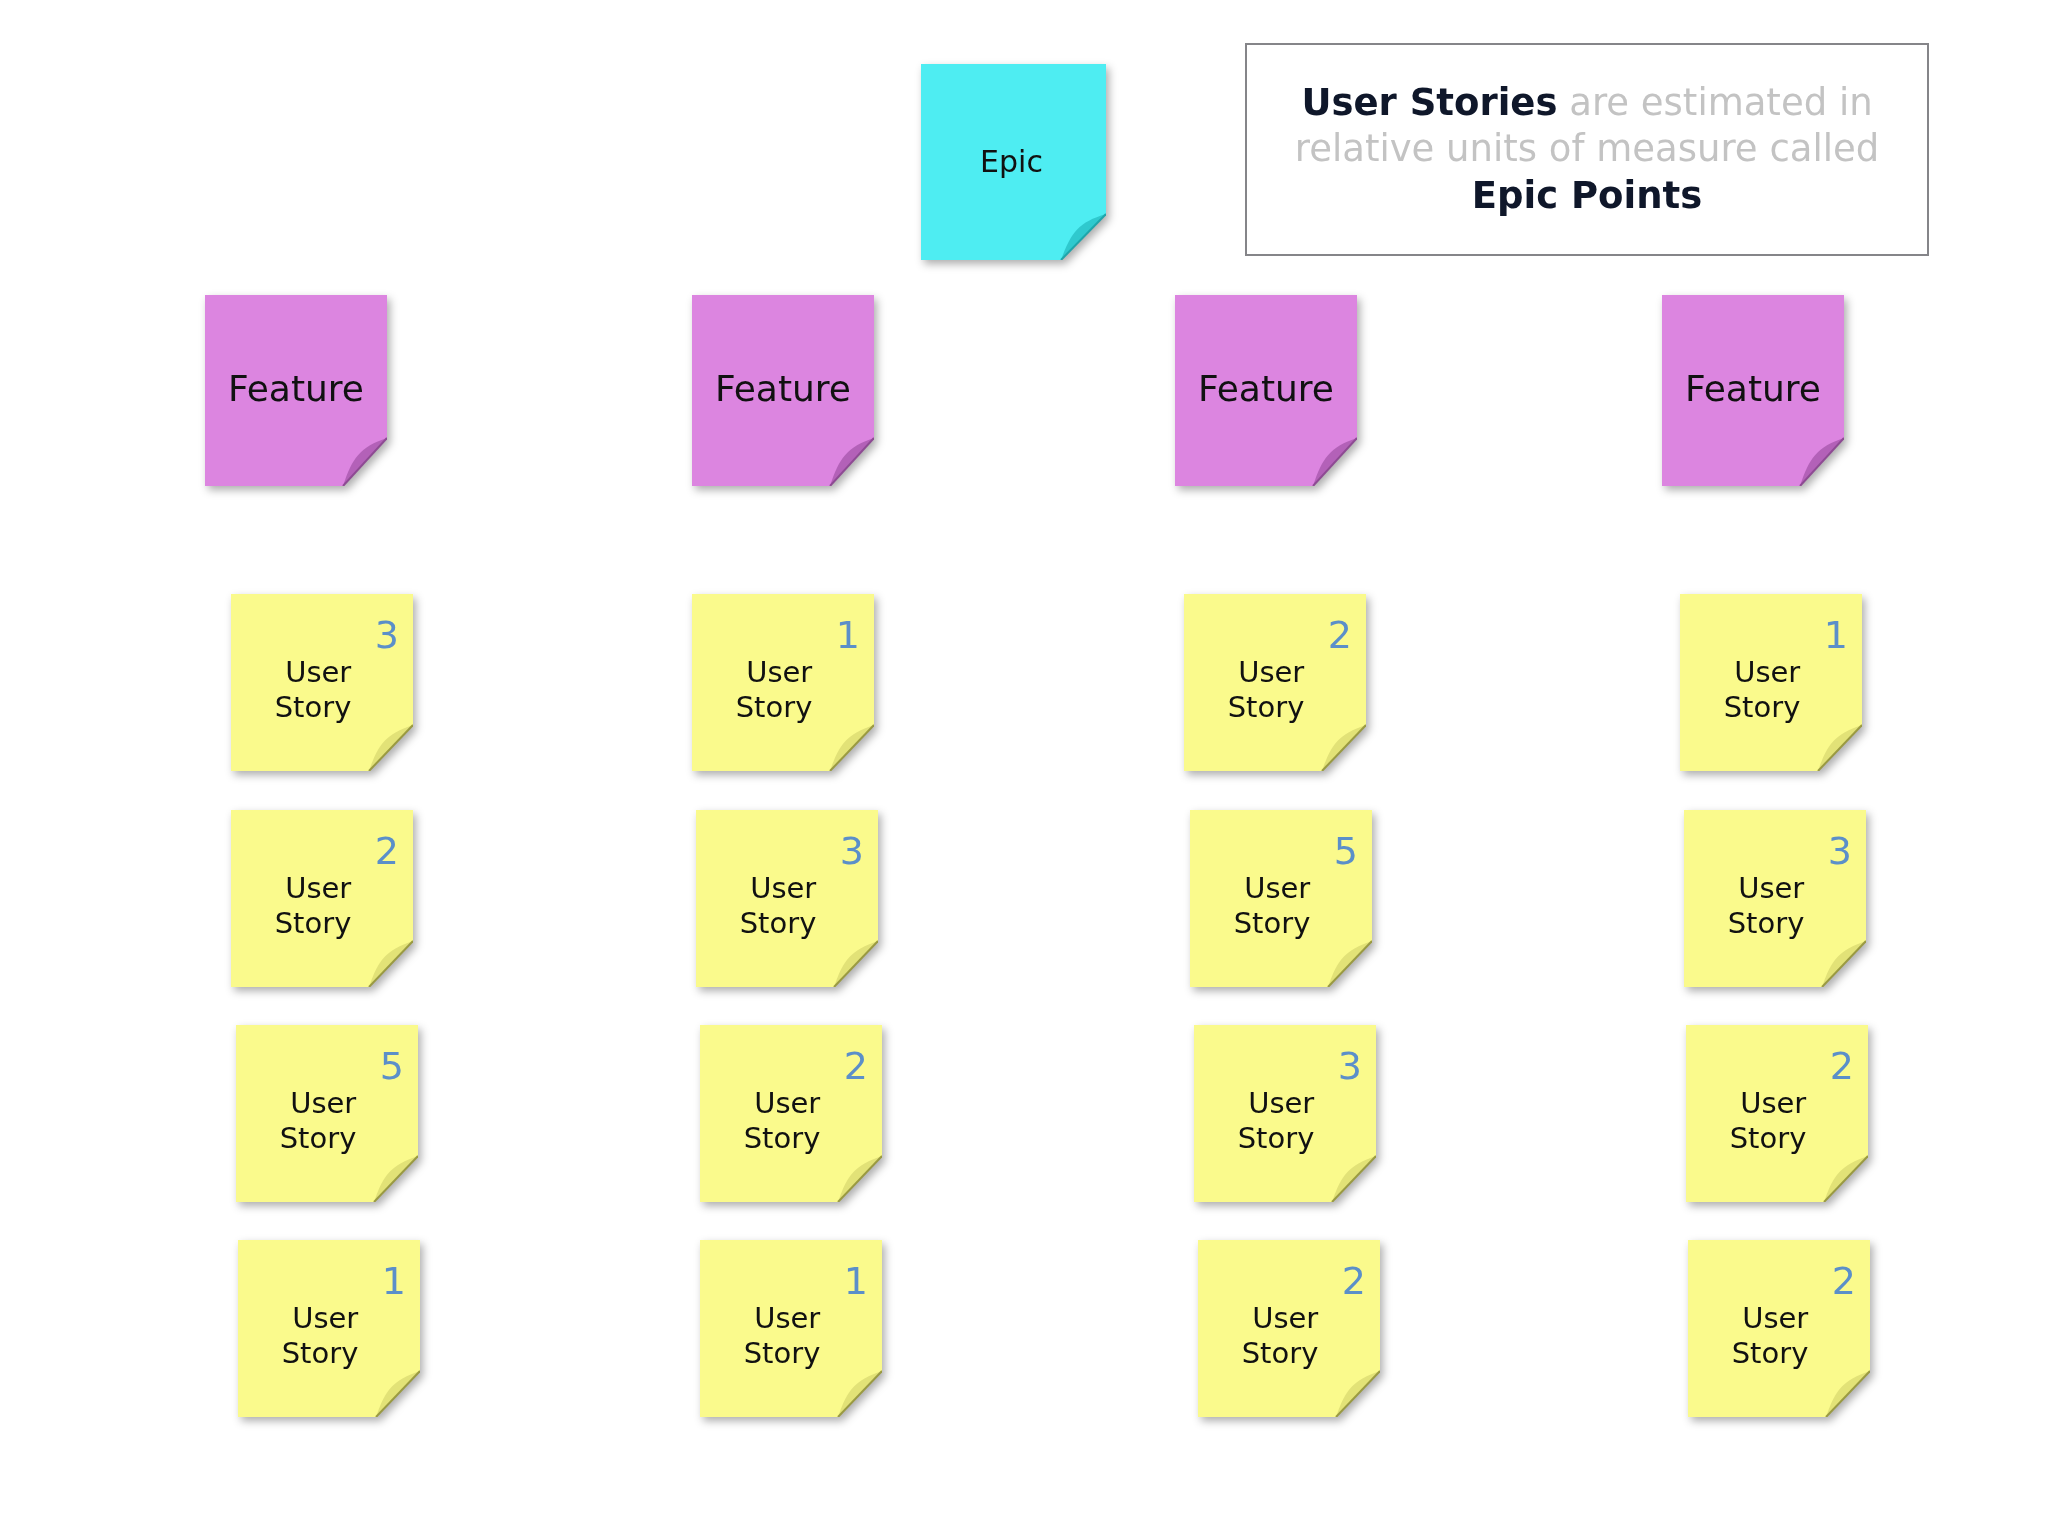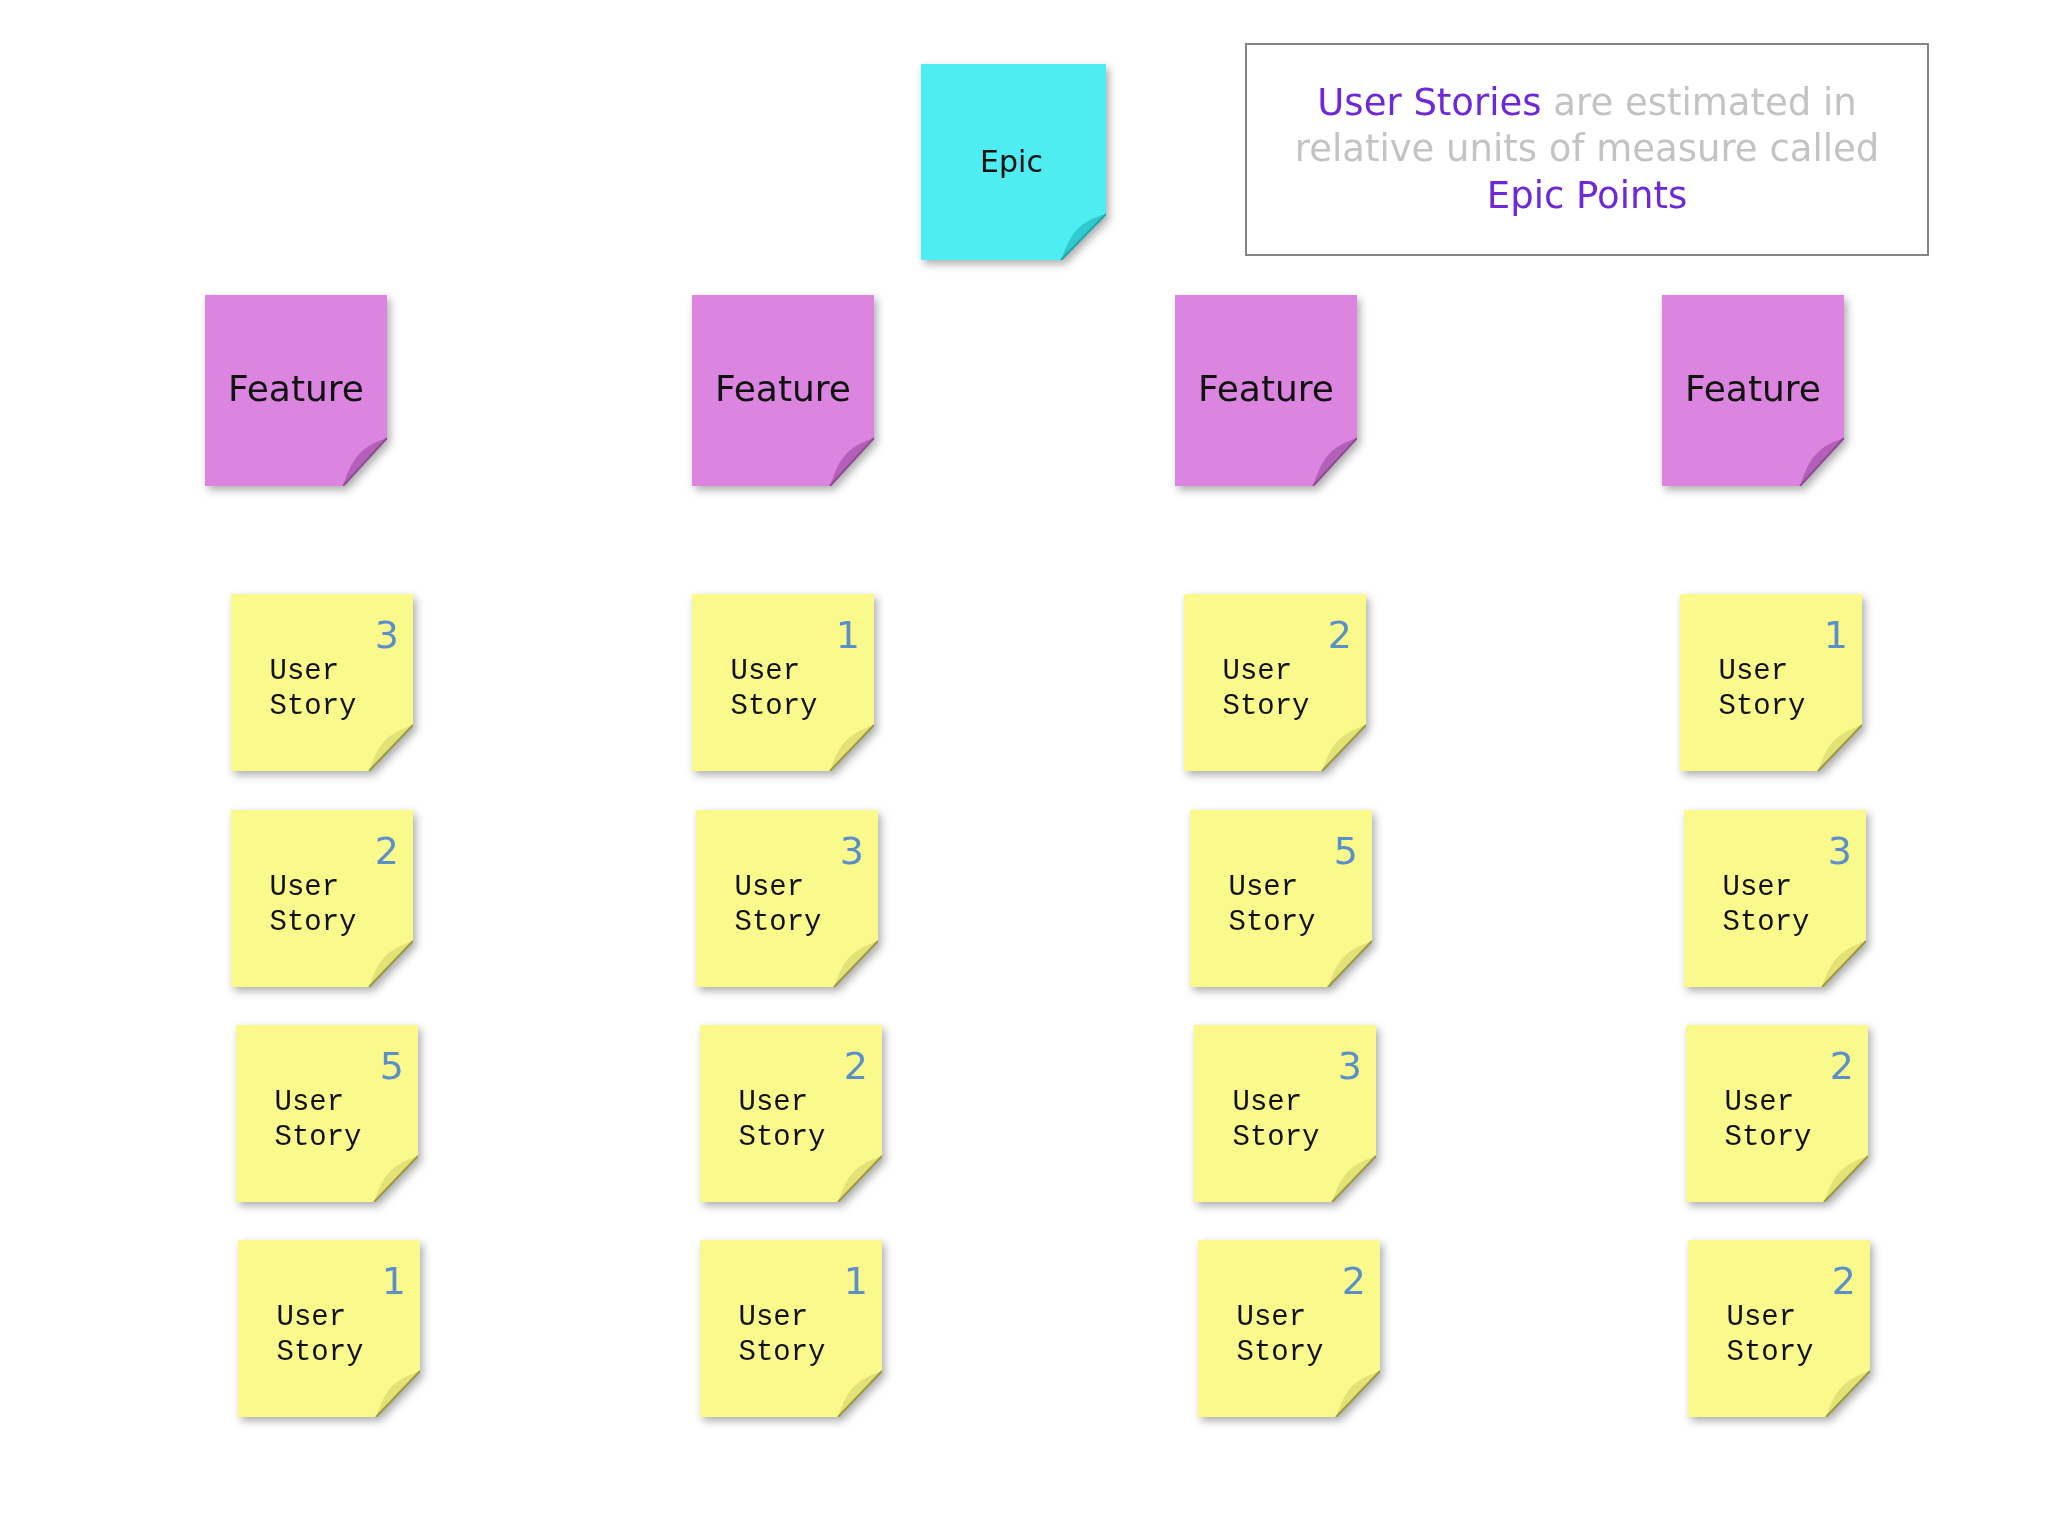--- a/index.html
+++ b/index.html
@@ -116,7 +116,8 @@
     font-family: "DejaVu Sans", sans-serif;
   }
   #callout .strong {
-    color: #6d28d9;
+    color: #0f172a;
+    font-weight: bold;
   }
 </style>
 </head>

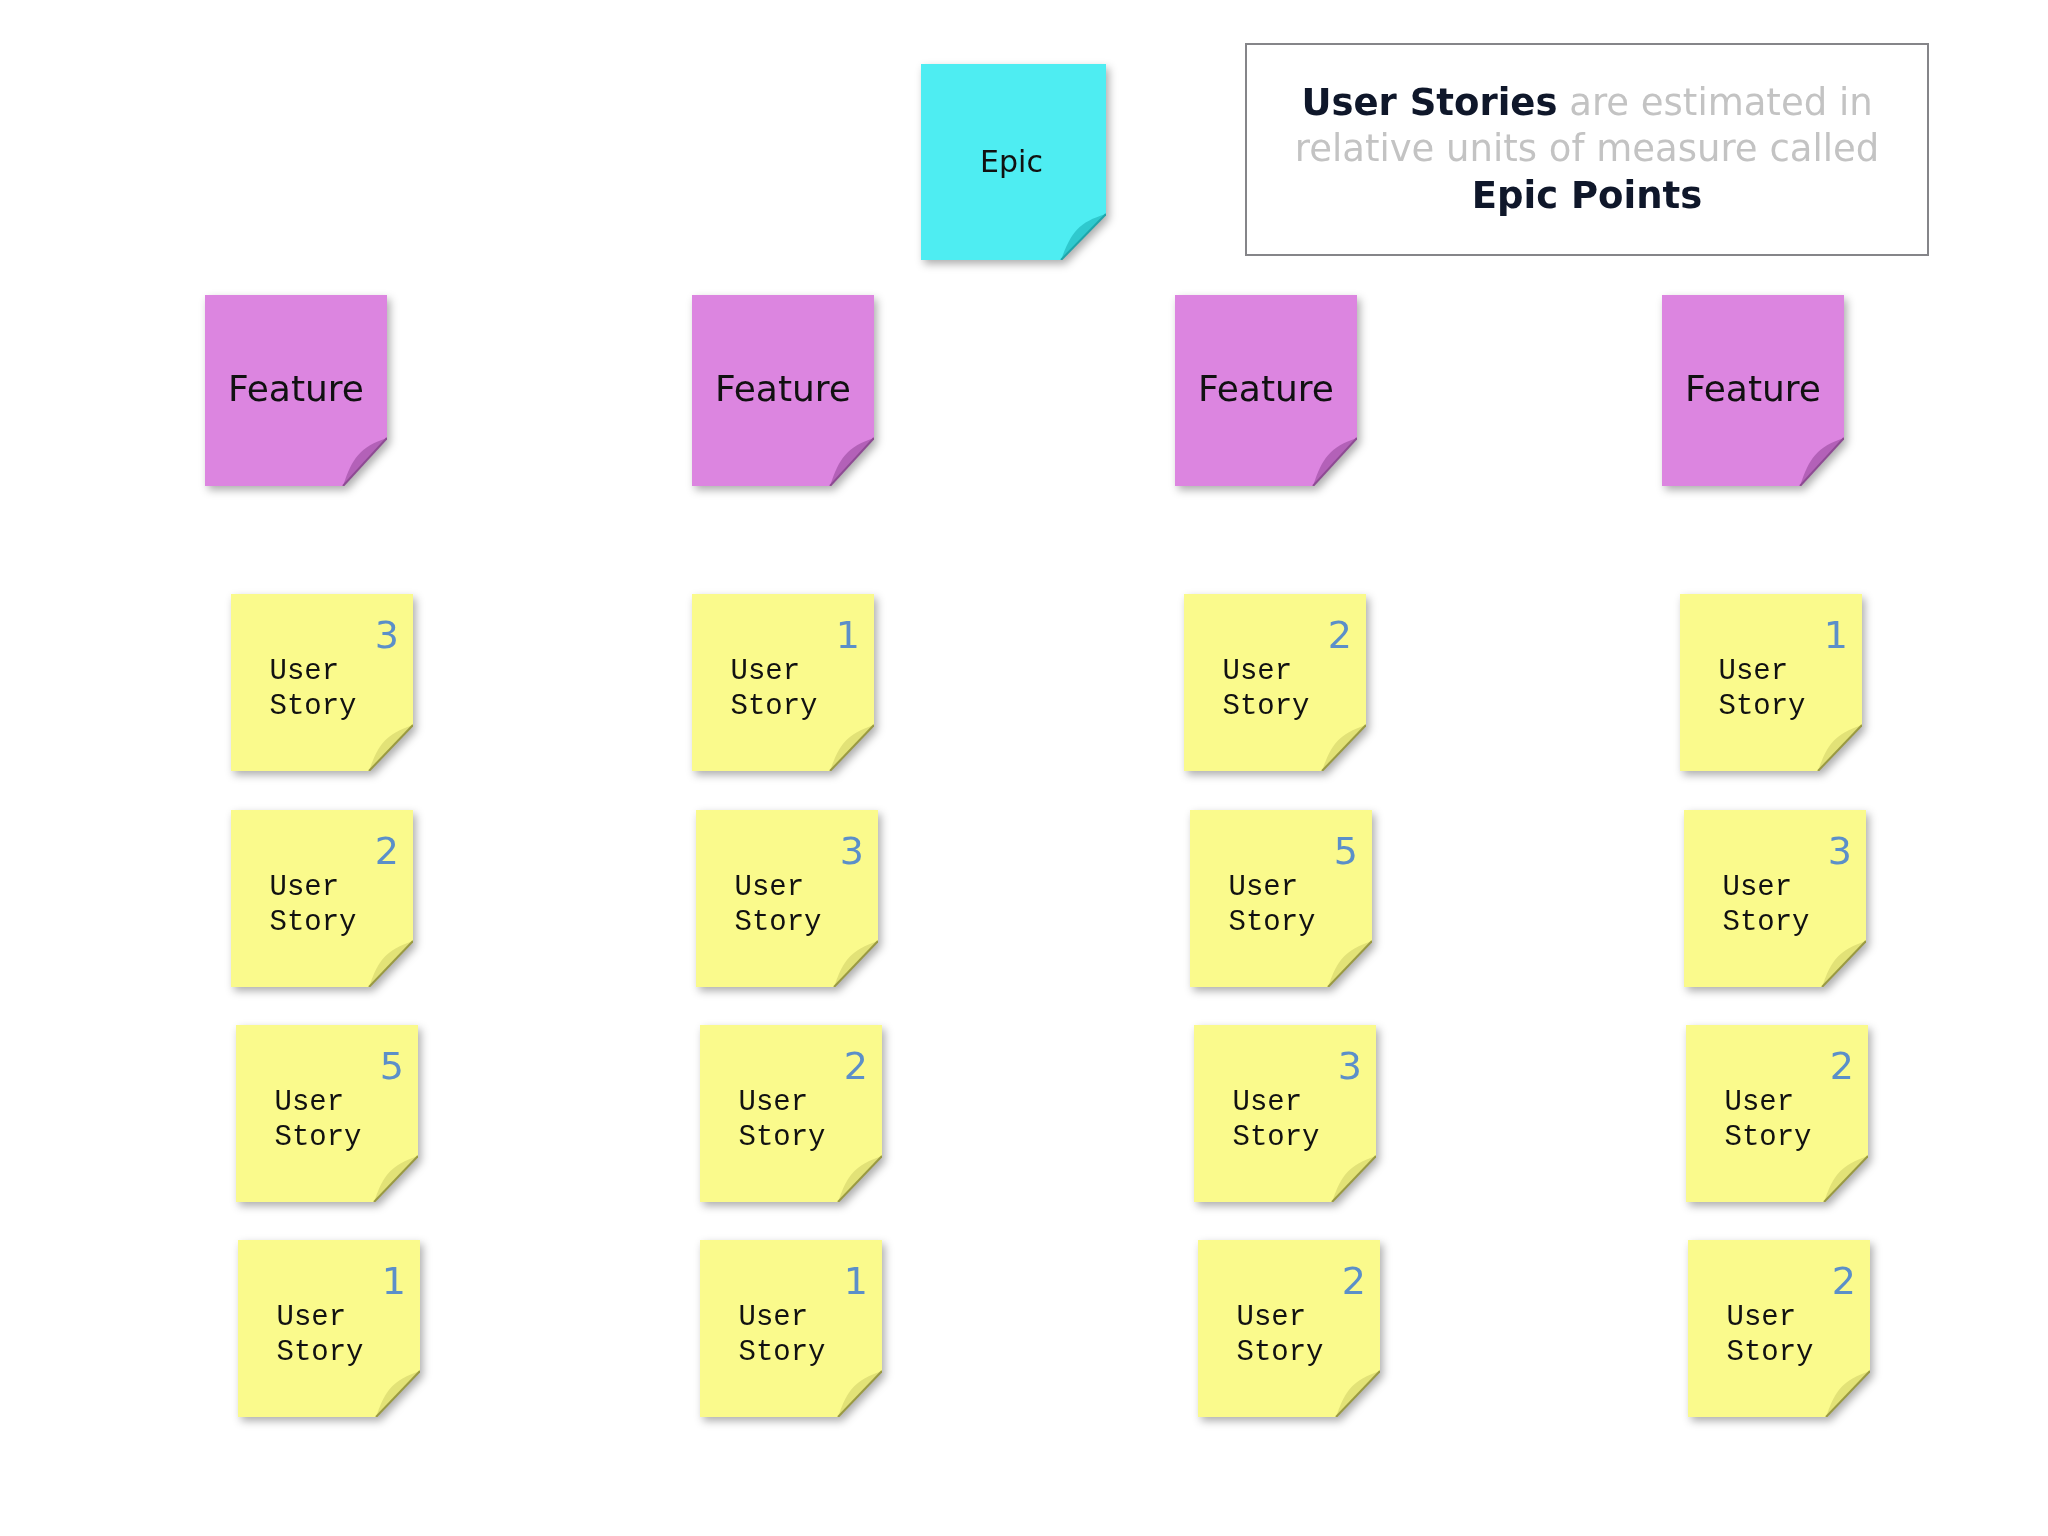--- a/index.html
+++ b/index.html
@@ -77,10 +77,9 @@
     position: relative;
     z-index: 2;
     white-space: pre-line;
-    text-align: left;
+    text-align: right;
     padding-right: 18px;
     padding-top: 14px;
-    font-family: Liberation Mono, monospace;
   }
   .story .points {
     position: absolute;

